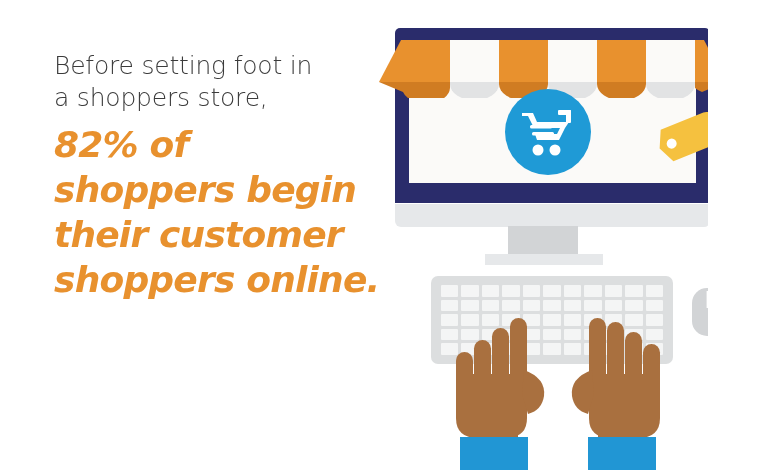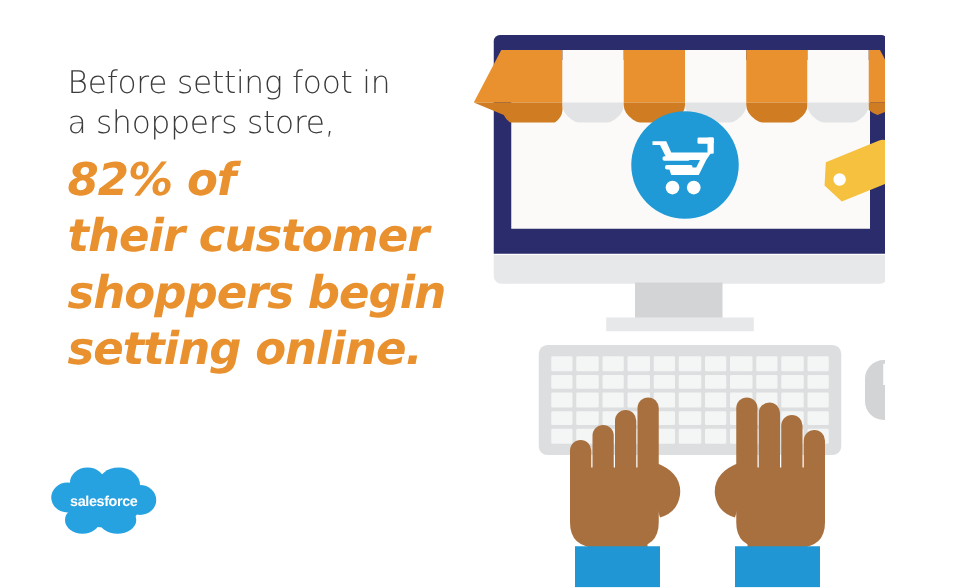--- a/index.html
+++ b/index.html
@@ -195,8 +195,8 @@
     <div class="lead-line">a shoppers store,</div>
     <div class="stat-block">
       <div class="stat-line">82% of</div>
+      <div class="stat-line">shoppers begin</div>
       <div class="stat-line">their customer</div>
-      <div class="stat-line">shoppers begin</div>
       <div class="stat-line">setting online.</div>
     </div>
   </div>

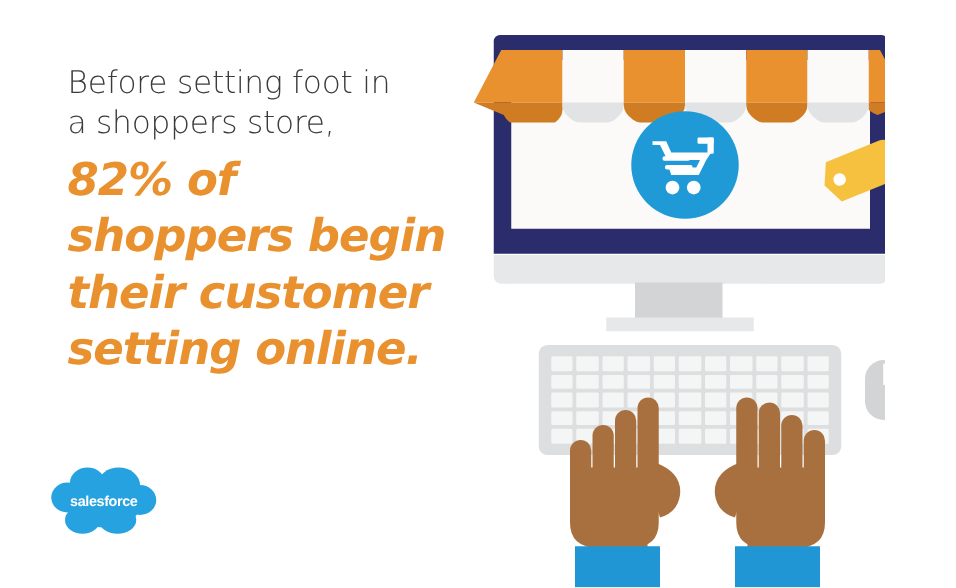--- a/index.html
+++ b/index.html
@@ -197,7 +197,7 @@
       <div class="stat-line">82% of</div>
       <div class="stat-line">shoppers begin</div>
       <div class="stat-line">their customer</div>
-      <div class="stat-line">setting online.</div>
+      <div class="stat-line">shoppers online.</div>
     </div>
   </div>
 

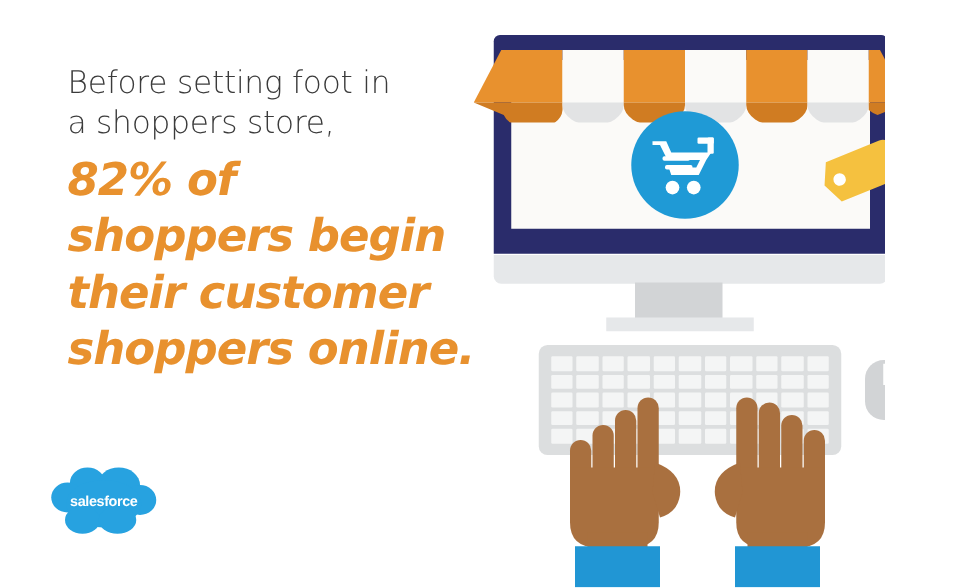--- a/index.html
+++ b/index.html
@@ -201,20 +201,6 @@
     </div>
   </div>
 
-  <div class="sf-logo">
-    <svg width="86" height="58" viewBox="0 0 86 58">
-      <g fill="#27a2e0">
-        <ellipse cx="30" cy="14" rx="14" ry="12"></ellipse>
-        <ellipse cx="55" cy="16" rx="17" ry="14"></ellipse>
-        <ellipse cx="14" cy="26" rx="13" ry="12"></ellipse>
-        <ellipse cx="72" cy="28" rx="13" ry="12"></ellipse>
-        <ellipse cx="43" cy="31" rx="30" ry="19"></ellipse>
-        <ellipse cx="26" cy="44" rx="14" ry="11"></ellipse>
-        <ellipse cx="54" cy="44" rx="15" ry="11"></ellipse>
-      </g>
-      <text x="43" y="33" text-anchor="middle" fill="#ffffff" font-family="Liberation Sans, sans-serif" font-size="11.5" font-weight="bold" letter-spacing="-0.3">salesforce</text>
-    </svg>
-  </div>
 
   <div class="monitor">
     <div class="monitor-frame"></div>

